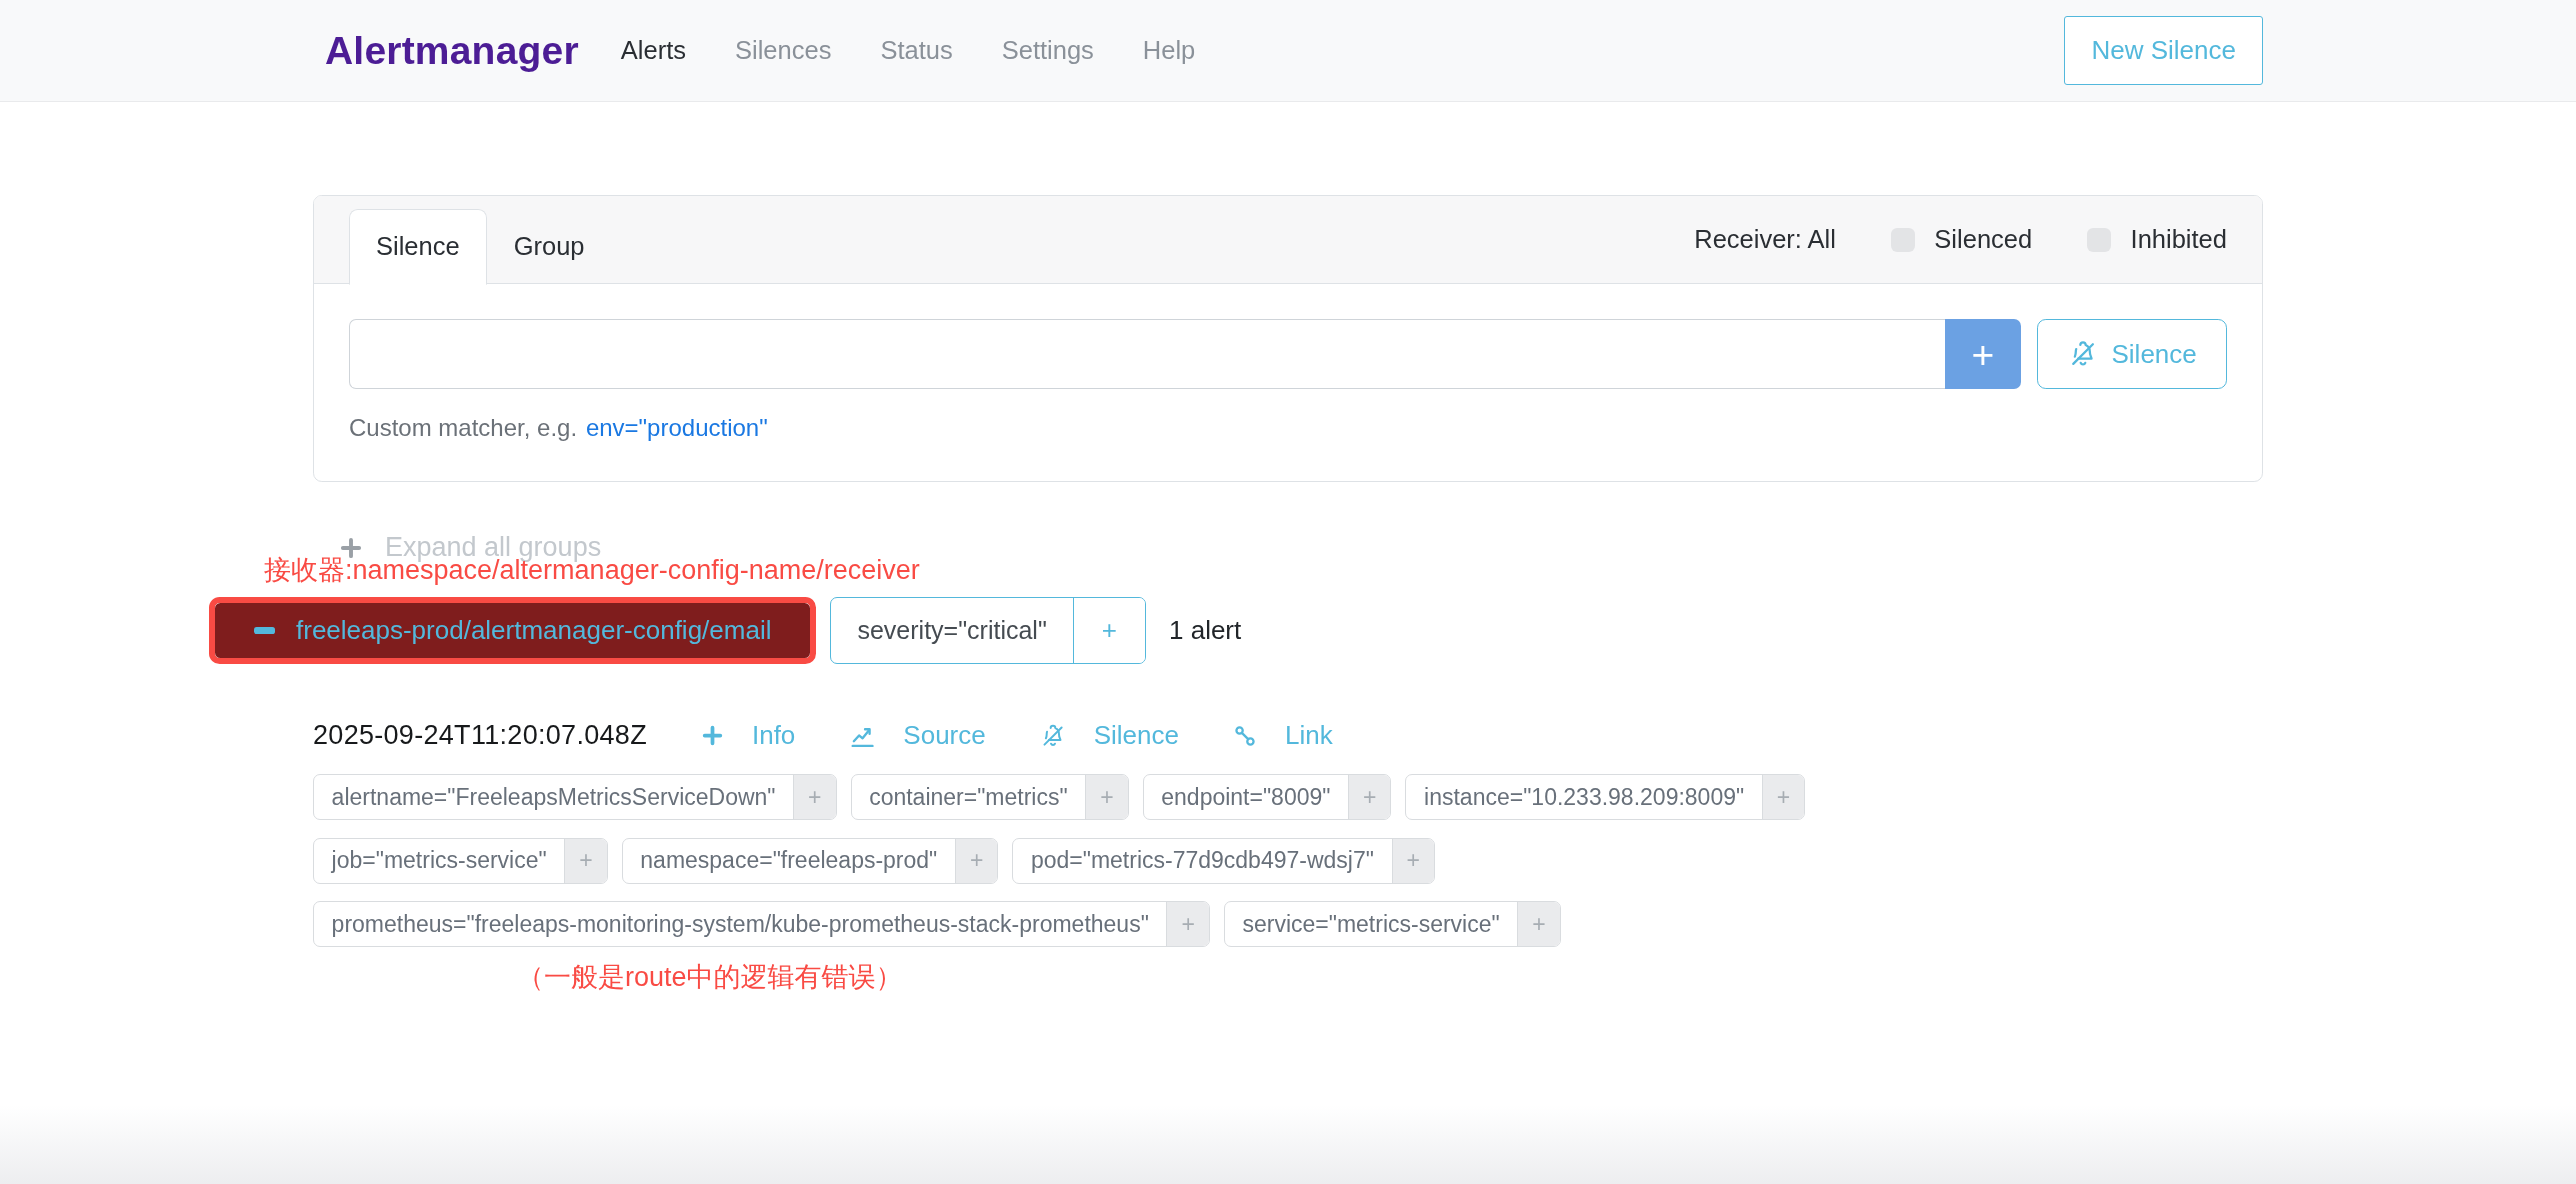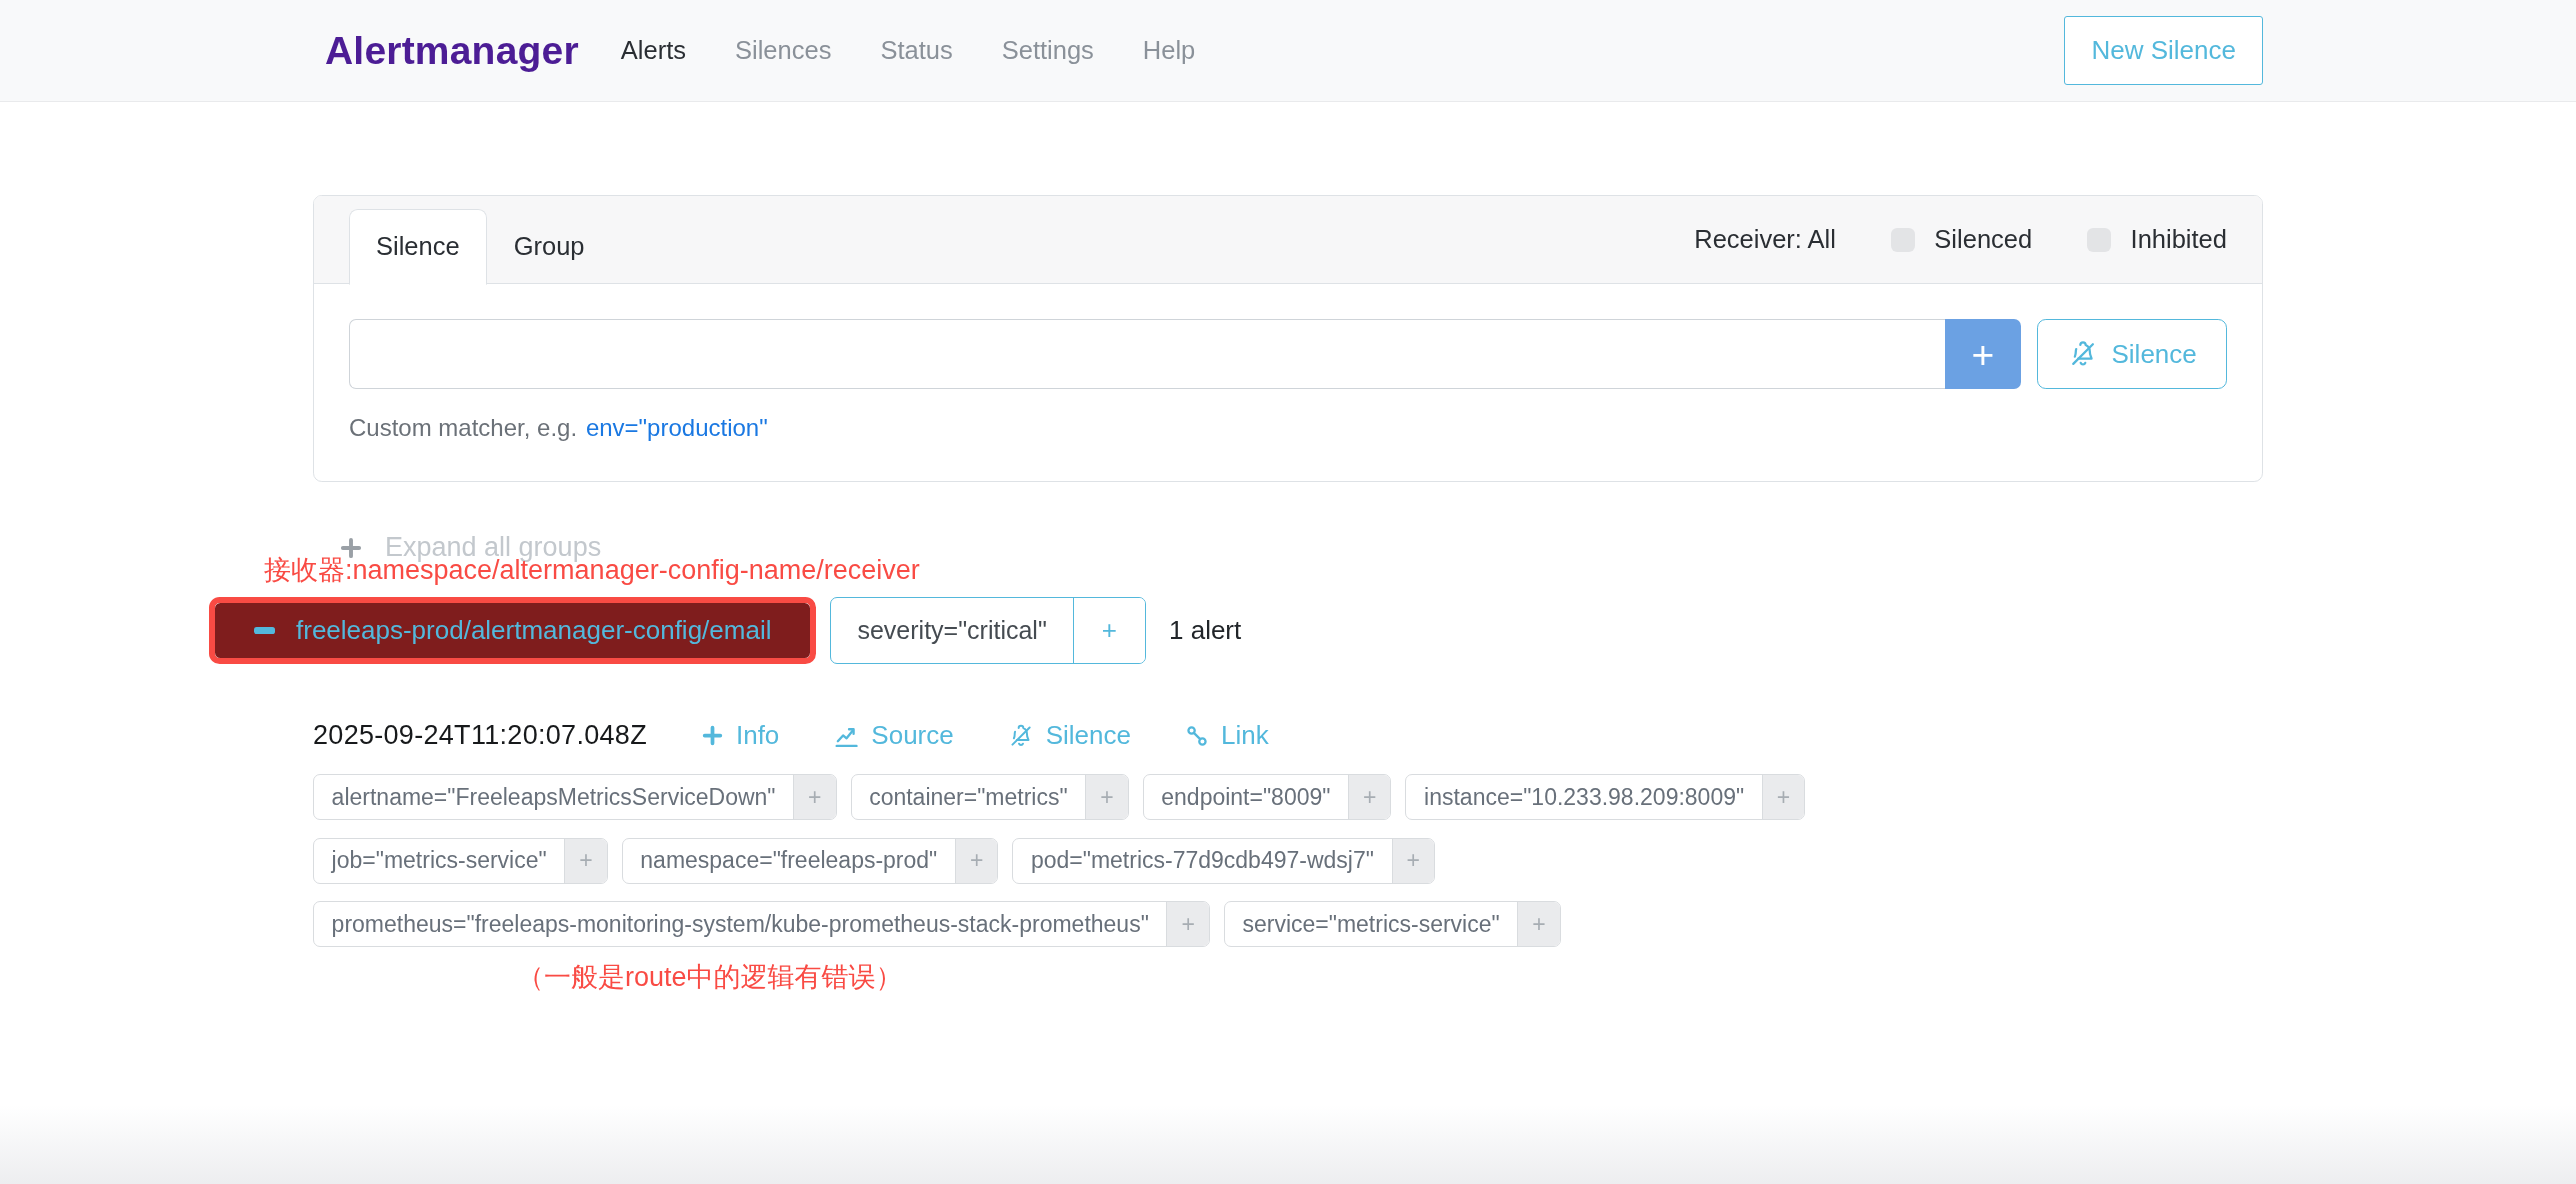--- a/index.html
+++ b/index.html
@@ -90,7 +90,7 @@
   .alert-meta { display:flex; align-items:center; }
   .timestamp { font-size:27px; font-weight:500; color:#17191b; letter-spacing:0.3px; }
   .action {
-    margin-left:53px; display:flex; align-items:center; gap:11px; color:#53b8dc;
+    margin-left:53px; display:flex; align-items:center; gap:27px; color:#53b8dc;
     font-size:26px; cursor:pointer; text-decoration:none;
   }
   .tag-rows { margin-top:23px; display:flex; flex-direction:column; gap:17.6px; }

